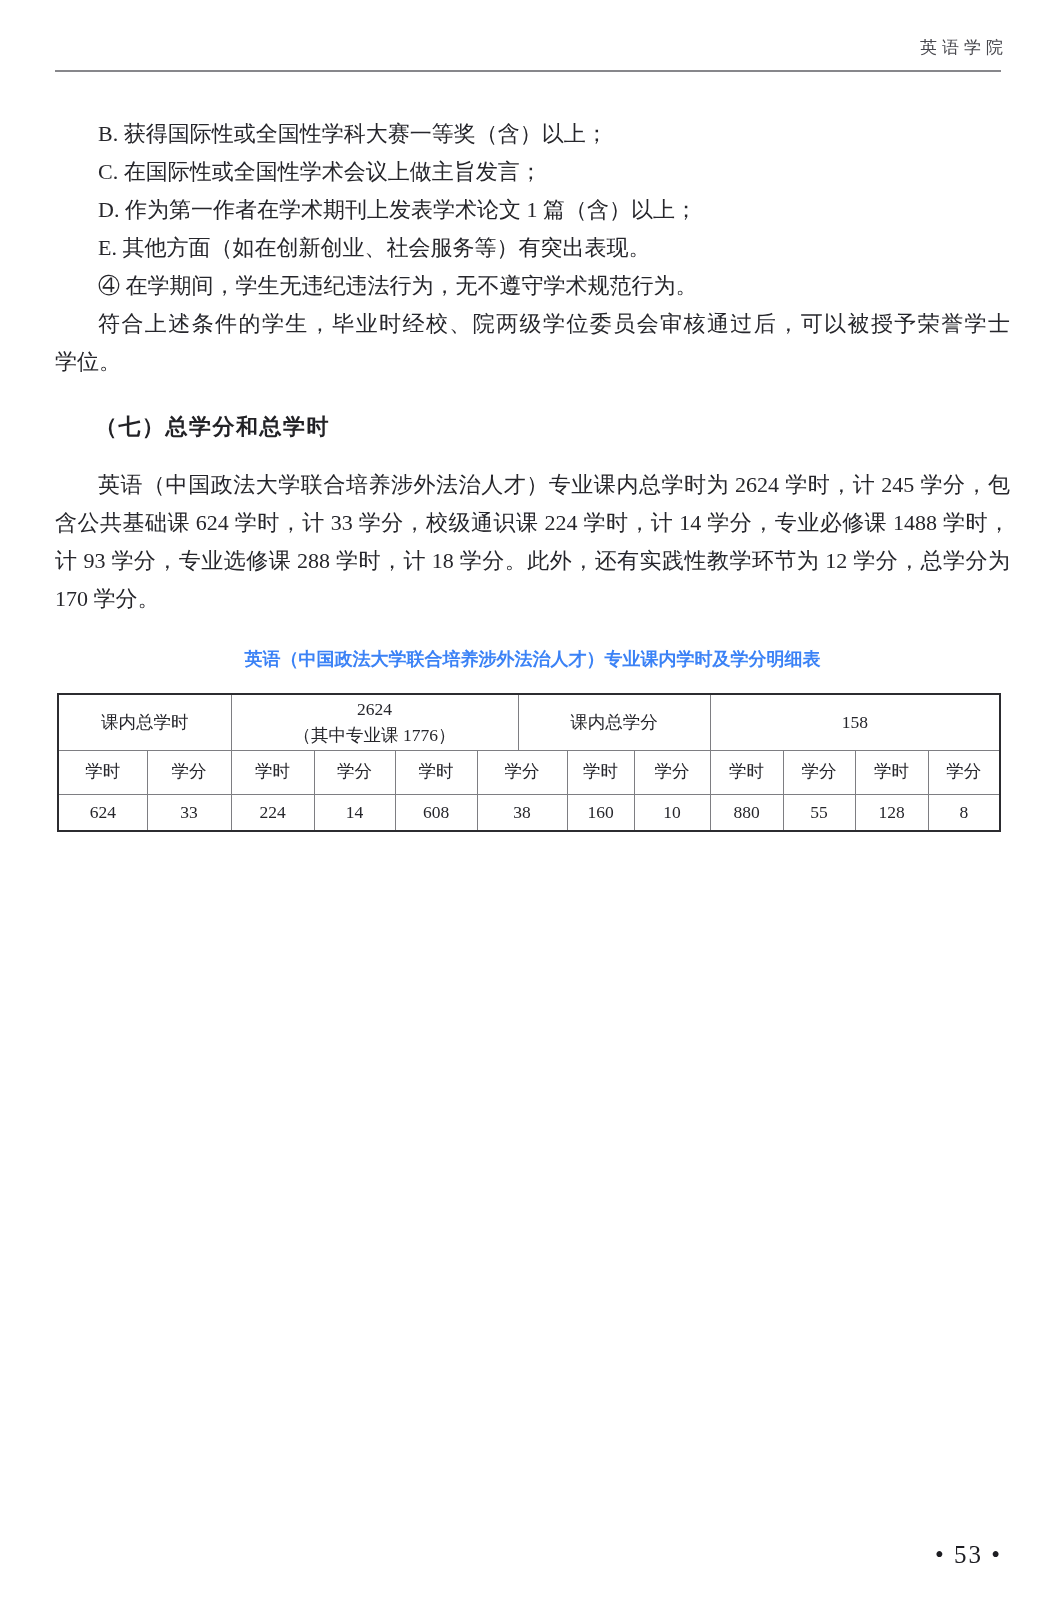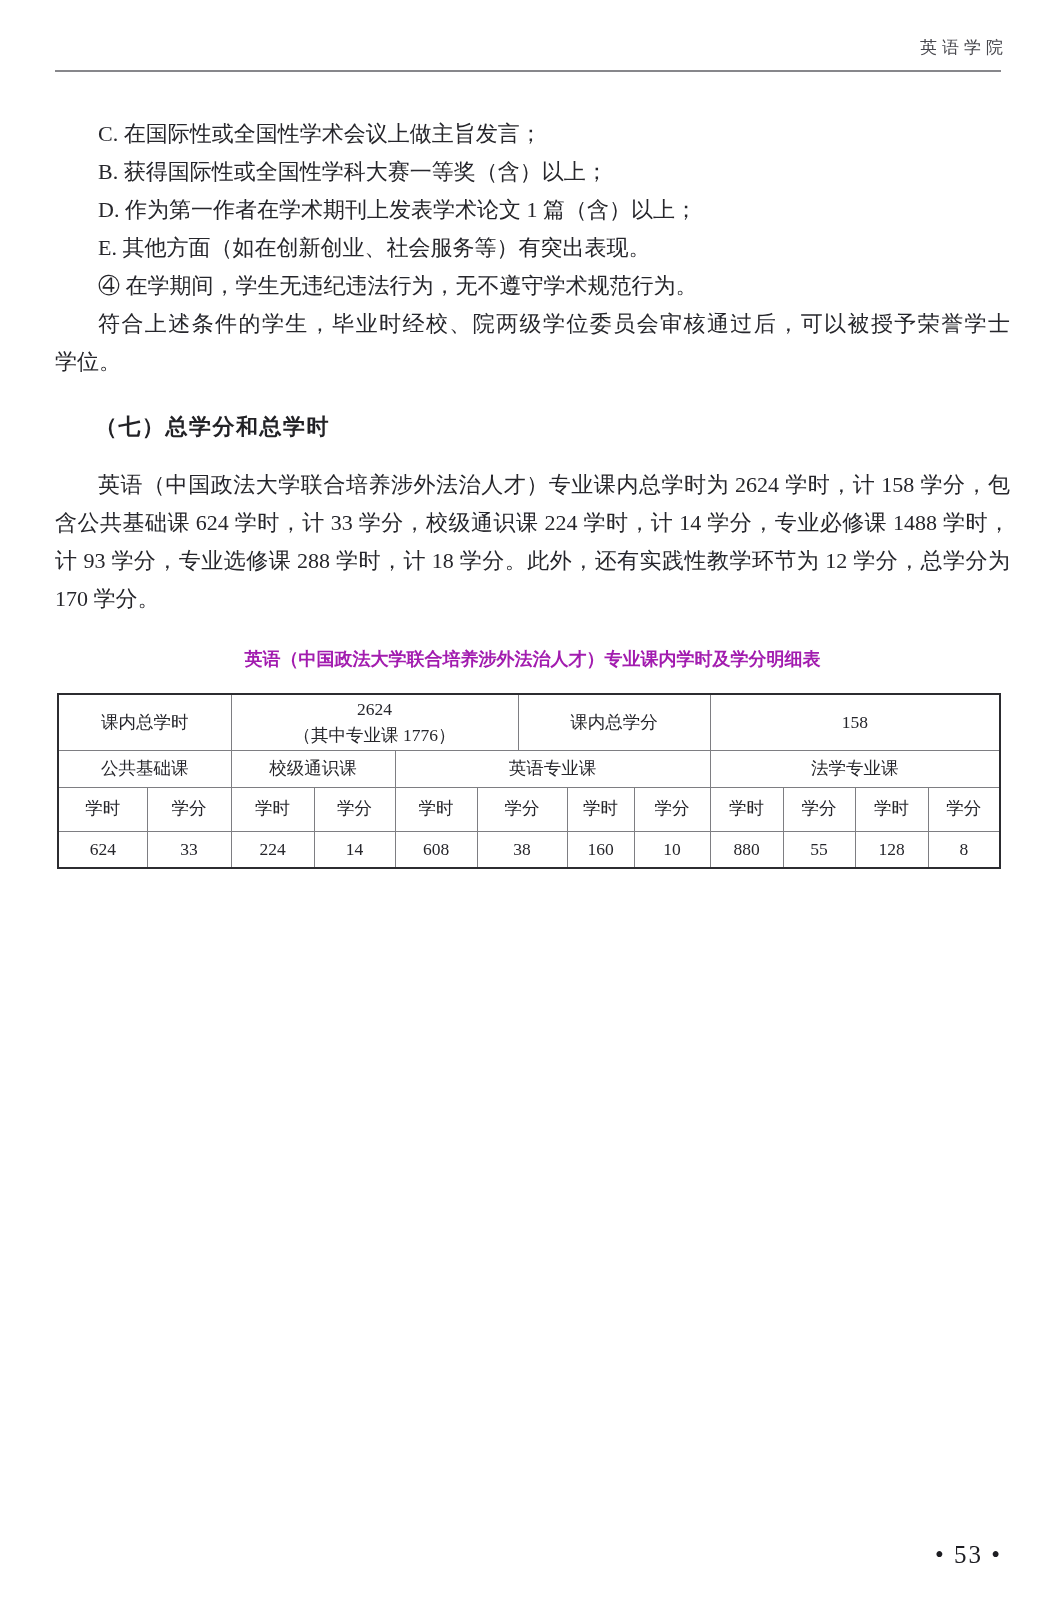--- a/index.html
+++ b/index.html
@@ -103,8 +103,8 @@
 
   <div class="content">
 
+    <div class="textline ind">B. 获得国际性或全国性学科大赛一等奖（含）以上；</div>
     <div class="textline ind">C. 在国际性或全国性学术会议上做主旨发言；</div>
-    <div class="textline ind">B. 获得国际性或全国性学科大赛一等奖（含）以上；</div>
     <div class="textline ind">D. 作为第一作者在学术期刊上发表学术论文 1 篇（含）以上；</div>
     <div class="textline ind">E. 其他方面（如在创新创业、社会服务等）有突出表现。</div>
     <div class="textline ind">④ 在学期间，学生无违纪违法行为，无不遵守学术规范行为。</div>

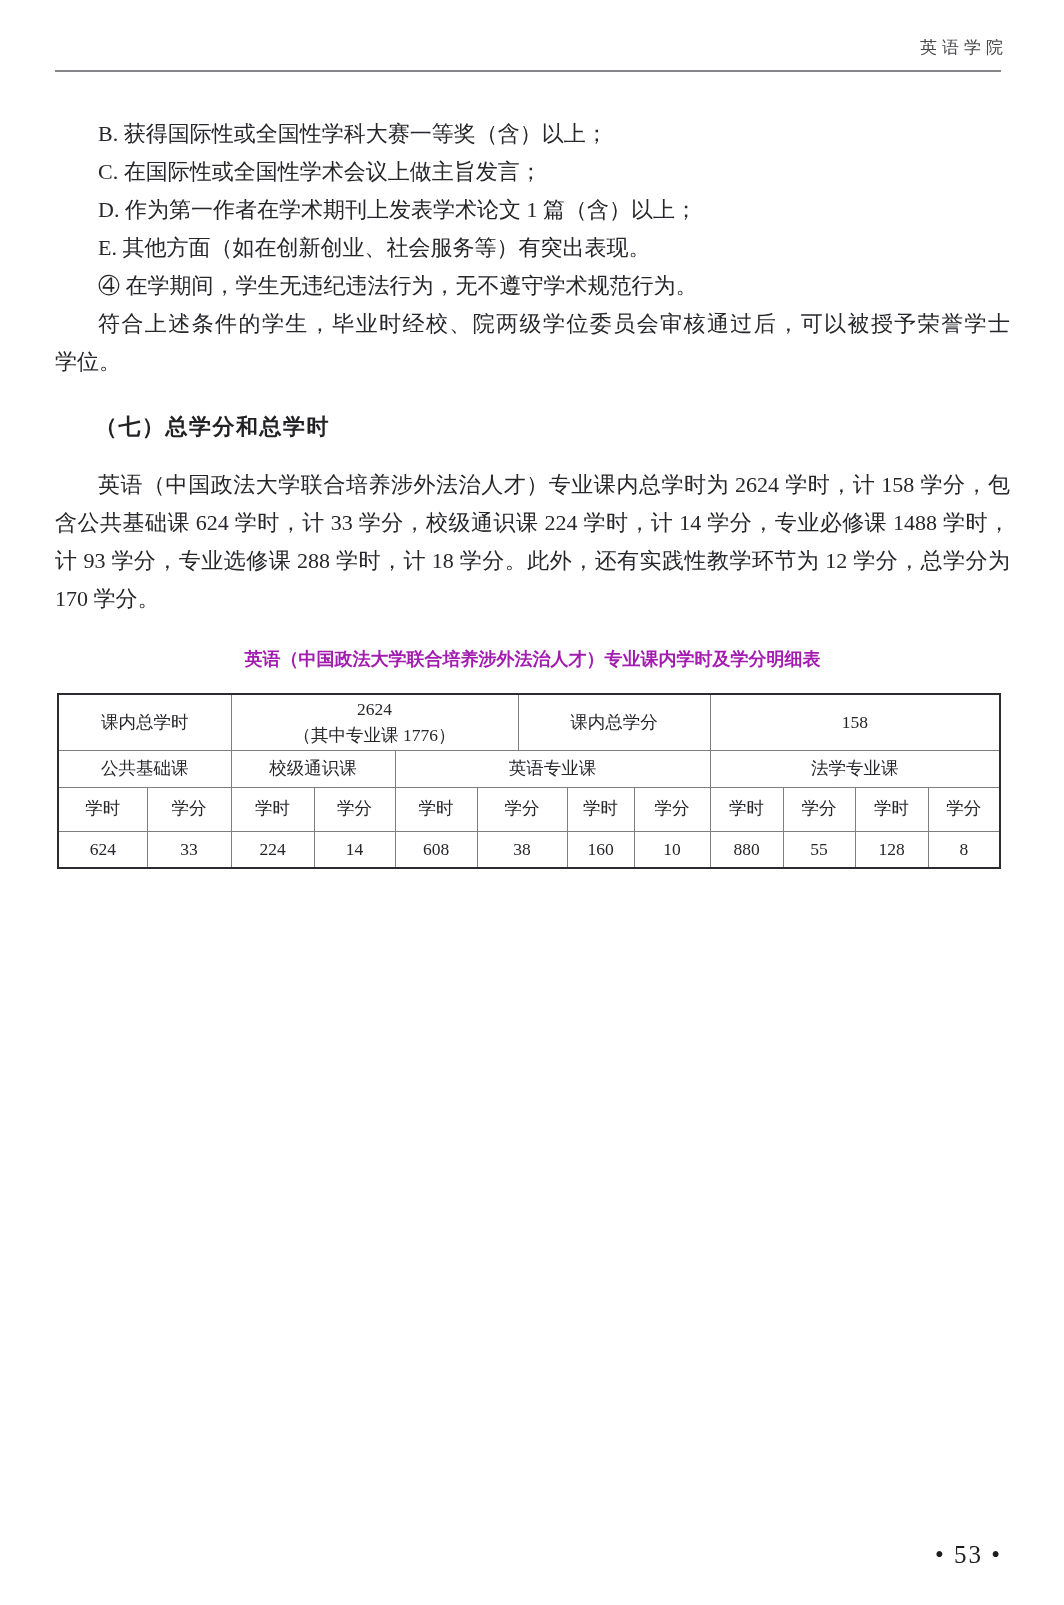--- a/index.html
+++ b/index.html
@@ -115,7 +115,7 @@
     <div class="section-heading">（七）总学分和总学时</div>
 
     <div class="para2">
-      <div class="textline ind jfull">英语（中国政法大学联合培养涉外法治人才）专业课内总学时为 2624 学时，计 158 学分，包</div>
+      <div class="textline ind jfull">英语（中国政法大学联合培养涉外法治人才）专业课内总学时为 2624 学时，计 245 学分，包</div>
       <div class="textline jfull">含公共基础课 624 学时，计 33 学分，校级通识课 224 学时，计 14 学分，专业必修课 1488 学时，</div>
       <div class="textline jfull">计 93 学分，专业选修课 288 学时，计 18 学分。此外，还有实践性教学环节为 12 学分，总学分为</div>
       <div class="textline">170 学分。</div>

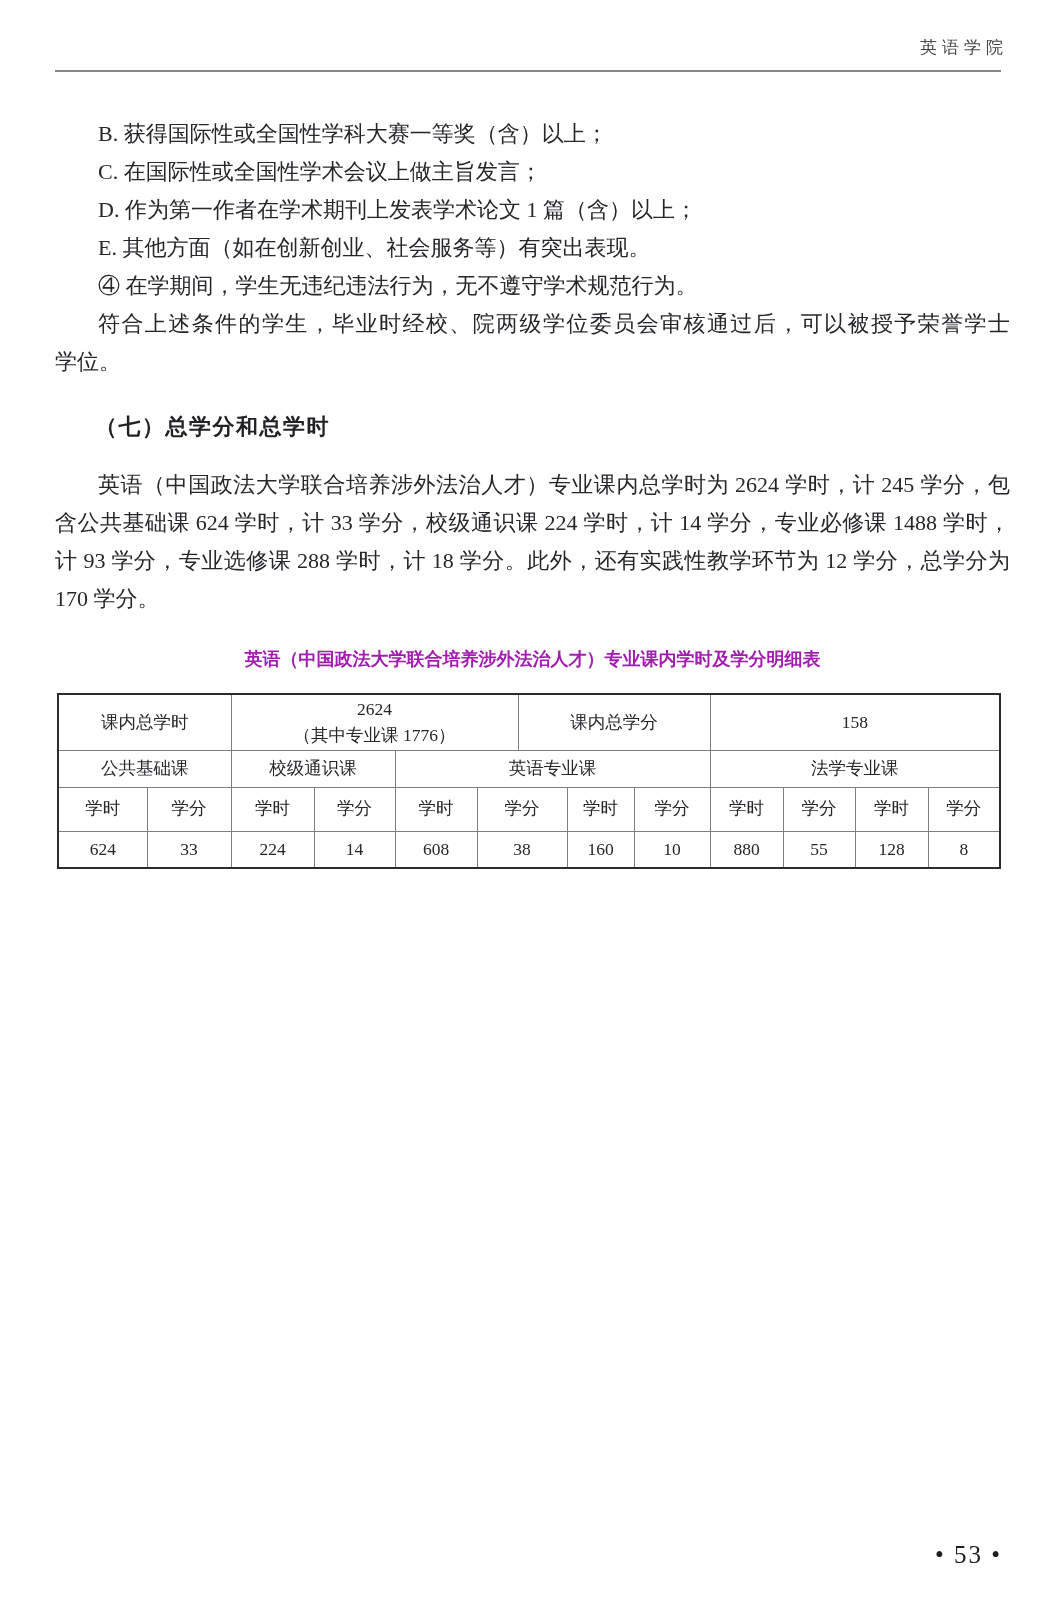--- a/index.html
+++ b/index.html
@@ -58,7 +58,7 @@
     font-weight: 700;
     font-size: 18px;
     line-height: 28px;
-    color: #a21caf;
+    color: #3b82f6;
   }
   table.credit-table {
     margin-top: 20px;

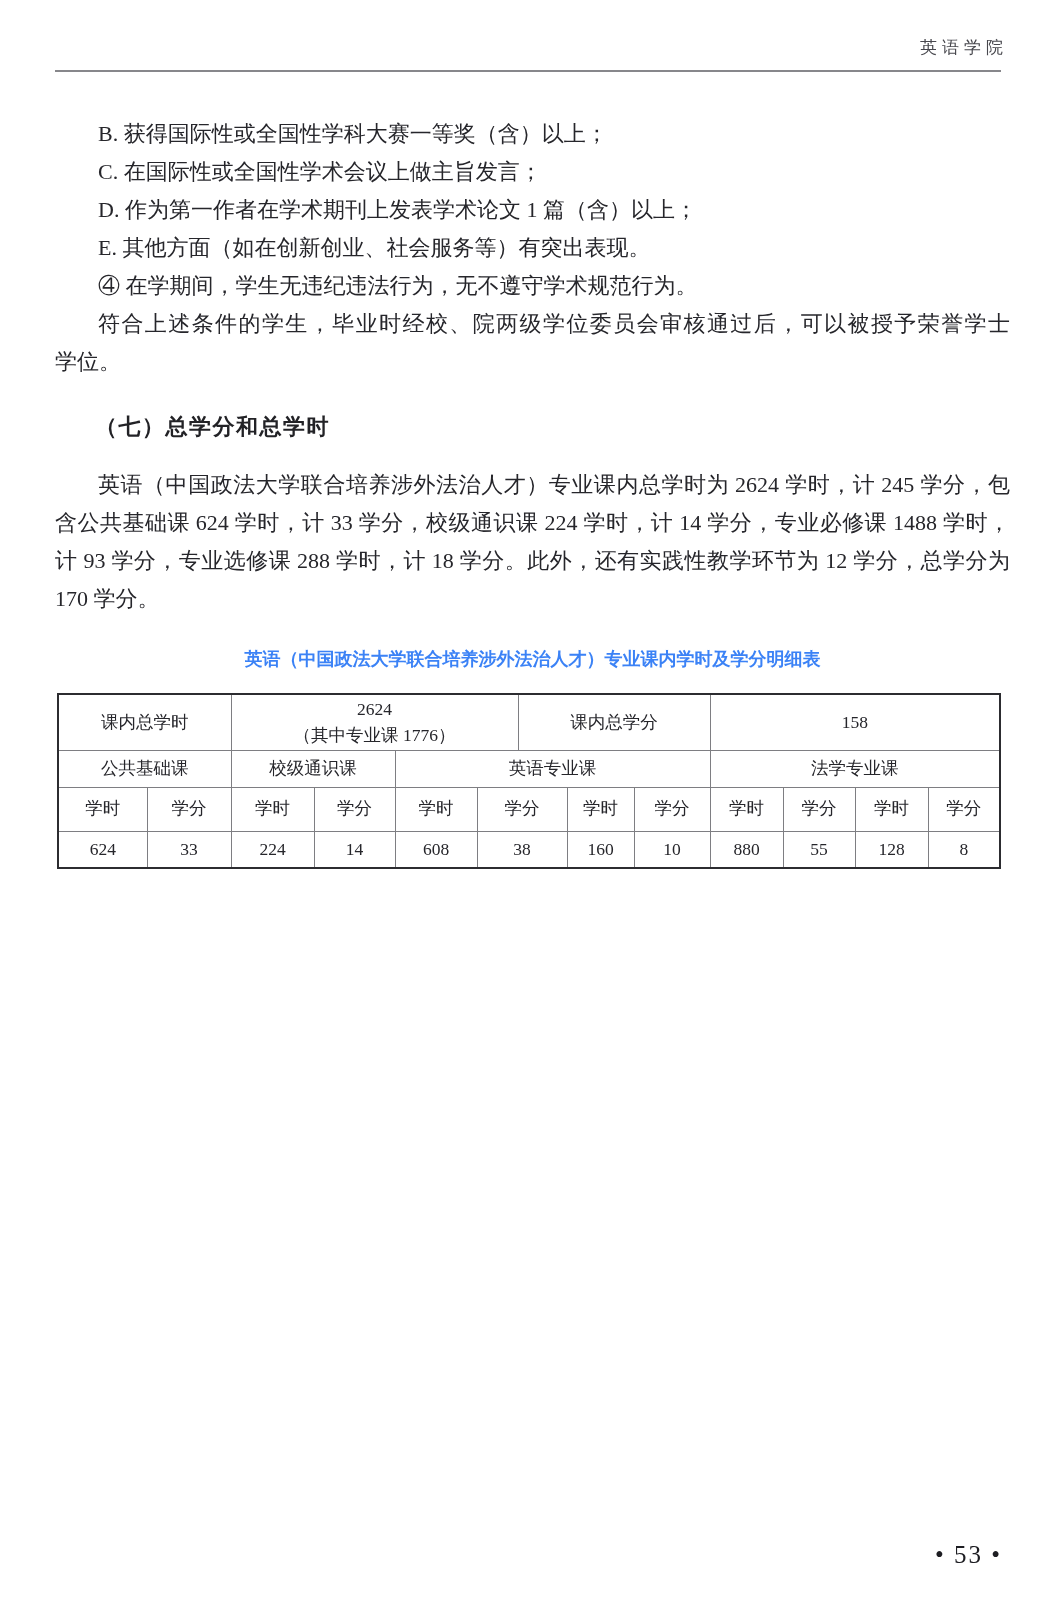--- a/index.html
+++ b/index.html
@@ -149,12 +149,6 @@
           <td colspan="3">课内总学分</td>
           <td colspan="4">158</td>
         </tr>
-        <tr class="r2">
-          <td colspan="2">公共基础课</td>
-          <td colspan="2">校级通识课</td>
-          <td colspan="5">英语专业课</td>
-          <td colspan="4">法学专业课</td>
-        </tr>
         <tr class="r4">
           <td>学时</td>
           <td>学分</td>

